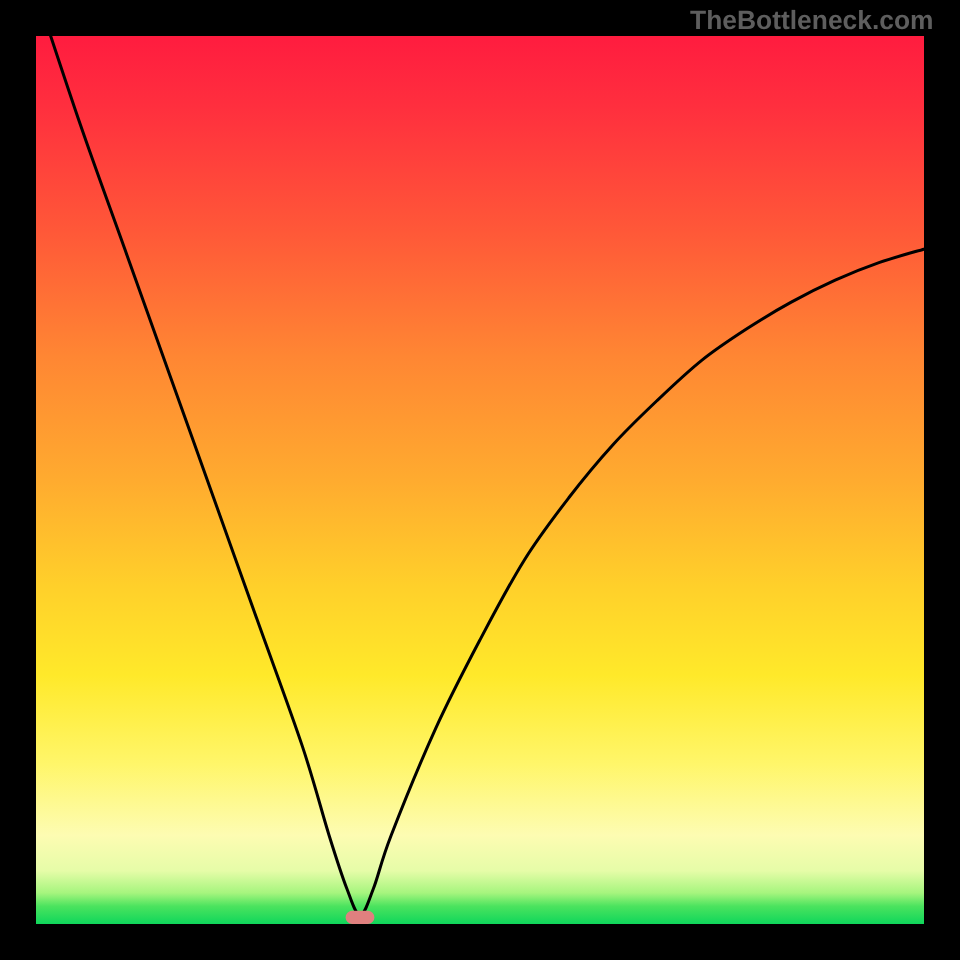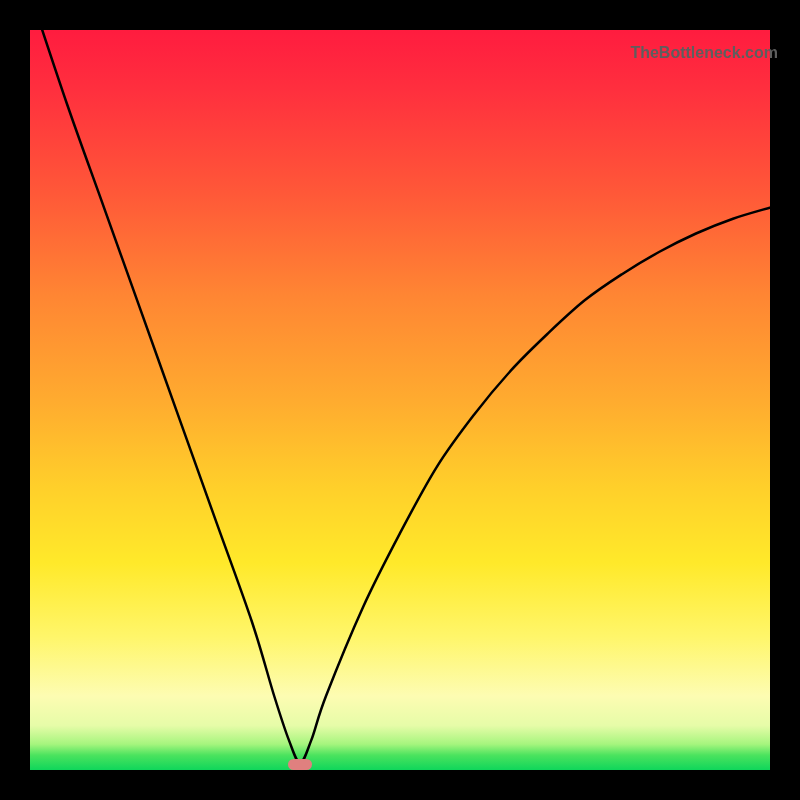--- a/index.html
+++ b/index.html
@@ -16,10 +16,9 @@
     top: 4px;
     right: 22px;
     color: #5e5e5e;
-    font-size: 16px;
+    font-size: 22px;
     font-weight: bold;
     z-index: 10;
-    margin-top: 40px;
   }
   .chart-area {
     position: absolute;

